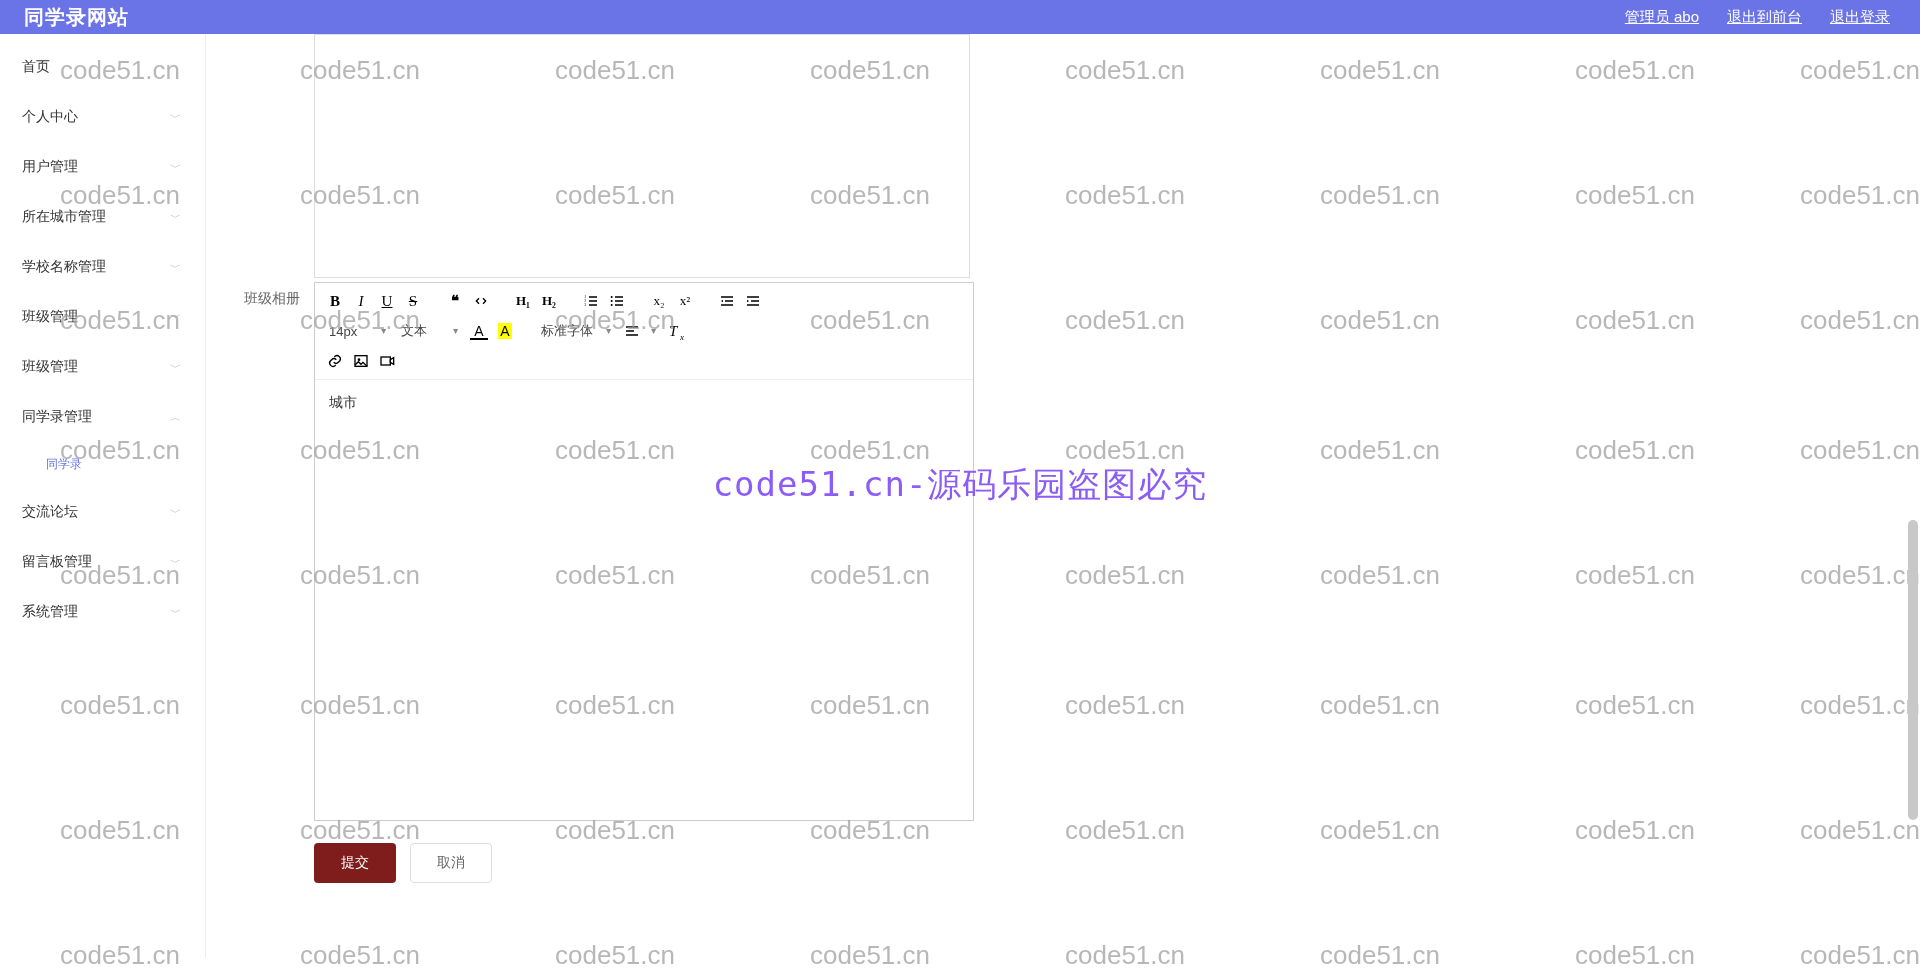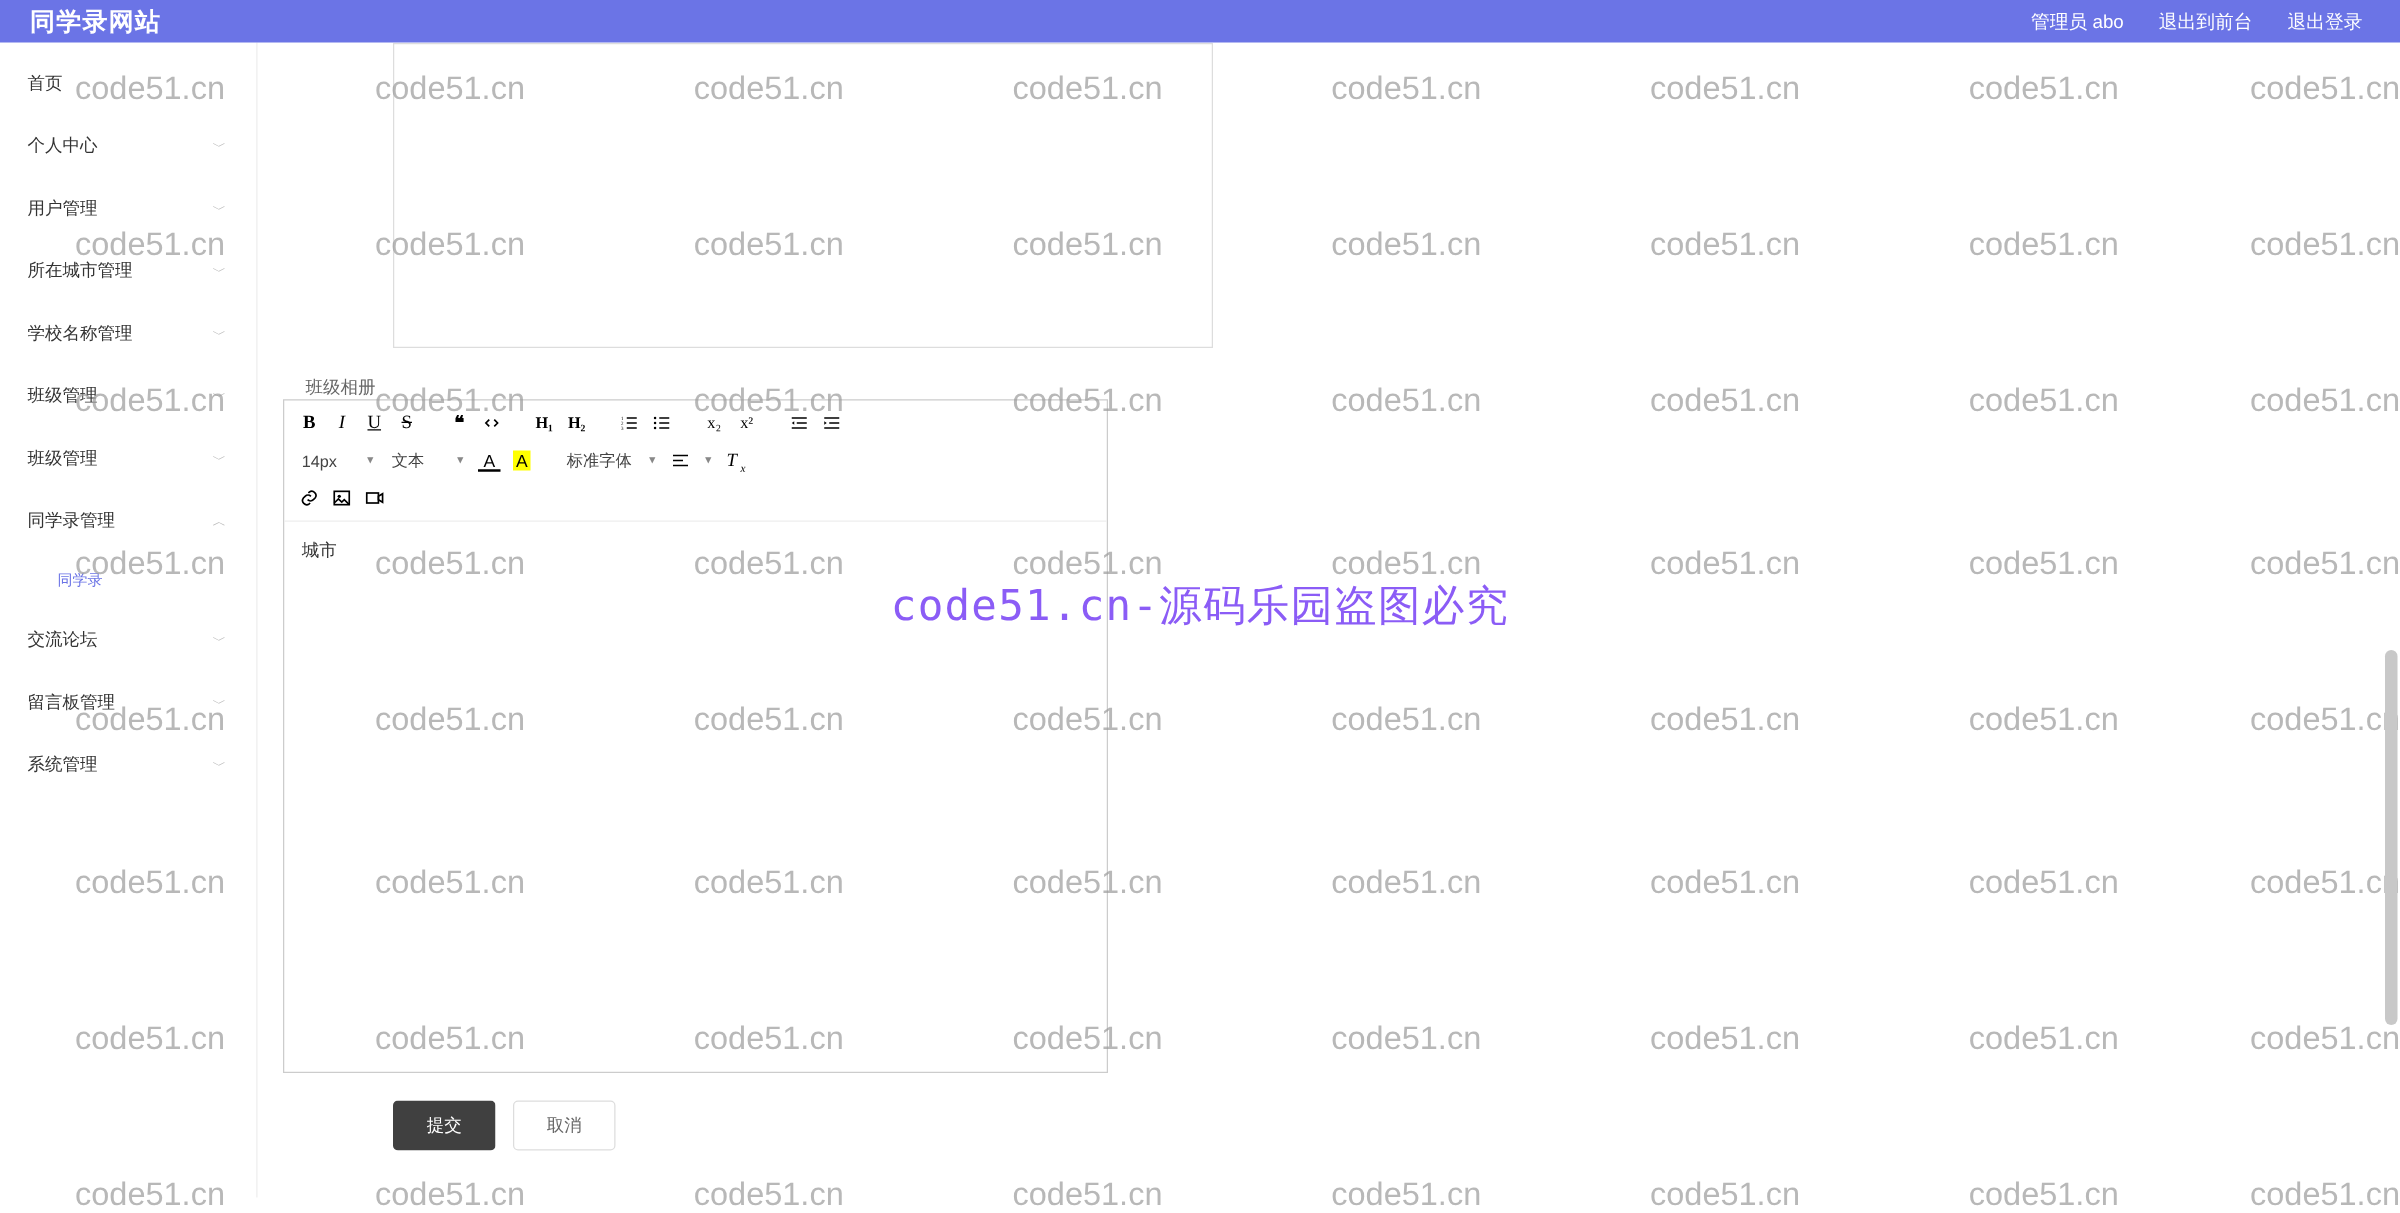--- a/index.html
+++ b/index.html
@@ -14,7 +14,7 @@
 .top-header { position: relative; z-index: 10; height: 34px; background: #6b74e6; color: #fff; display: flex; align-items: center; justify-content: space-between; padding: 0 30px 0 24px; }
 .top-header .brand { font-size: 20px; font-weight: bold; letter-spacing: 1px; }
 .top-header .header-right { display: flex; gap: 28px; font-size: 15px; }
-.top-header .header-right span { cursor: pointer; }
+.top-header .header-right span { cursor: pointer; text-decoration: underline; }
 
 
 .layout { display: flex; height: calc(970px - 46px); position: relative; z-index: 3; }

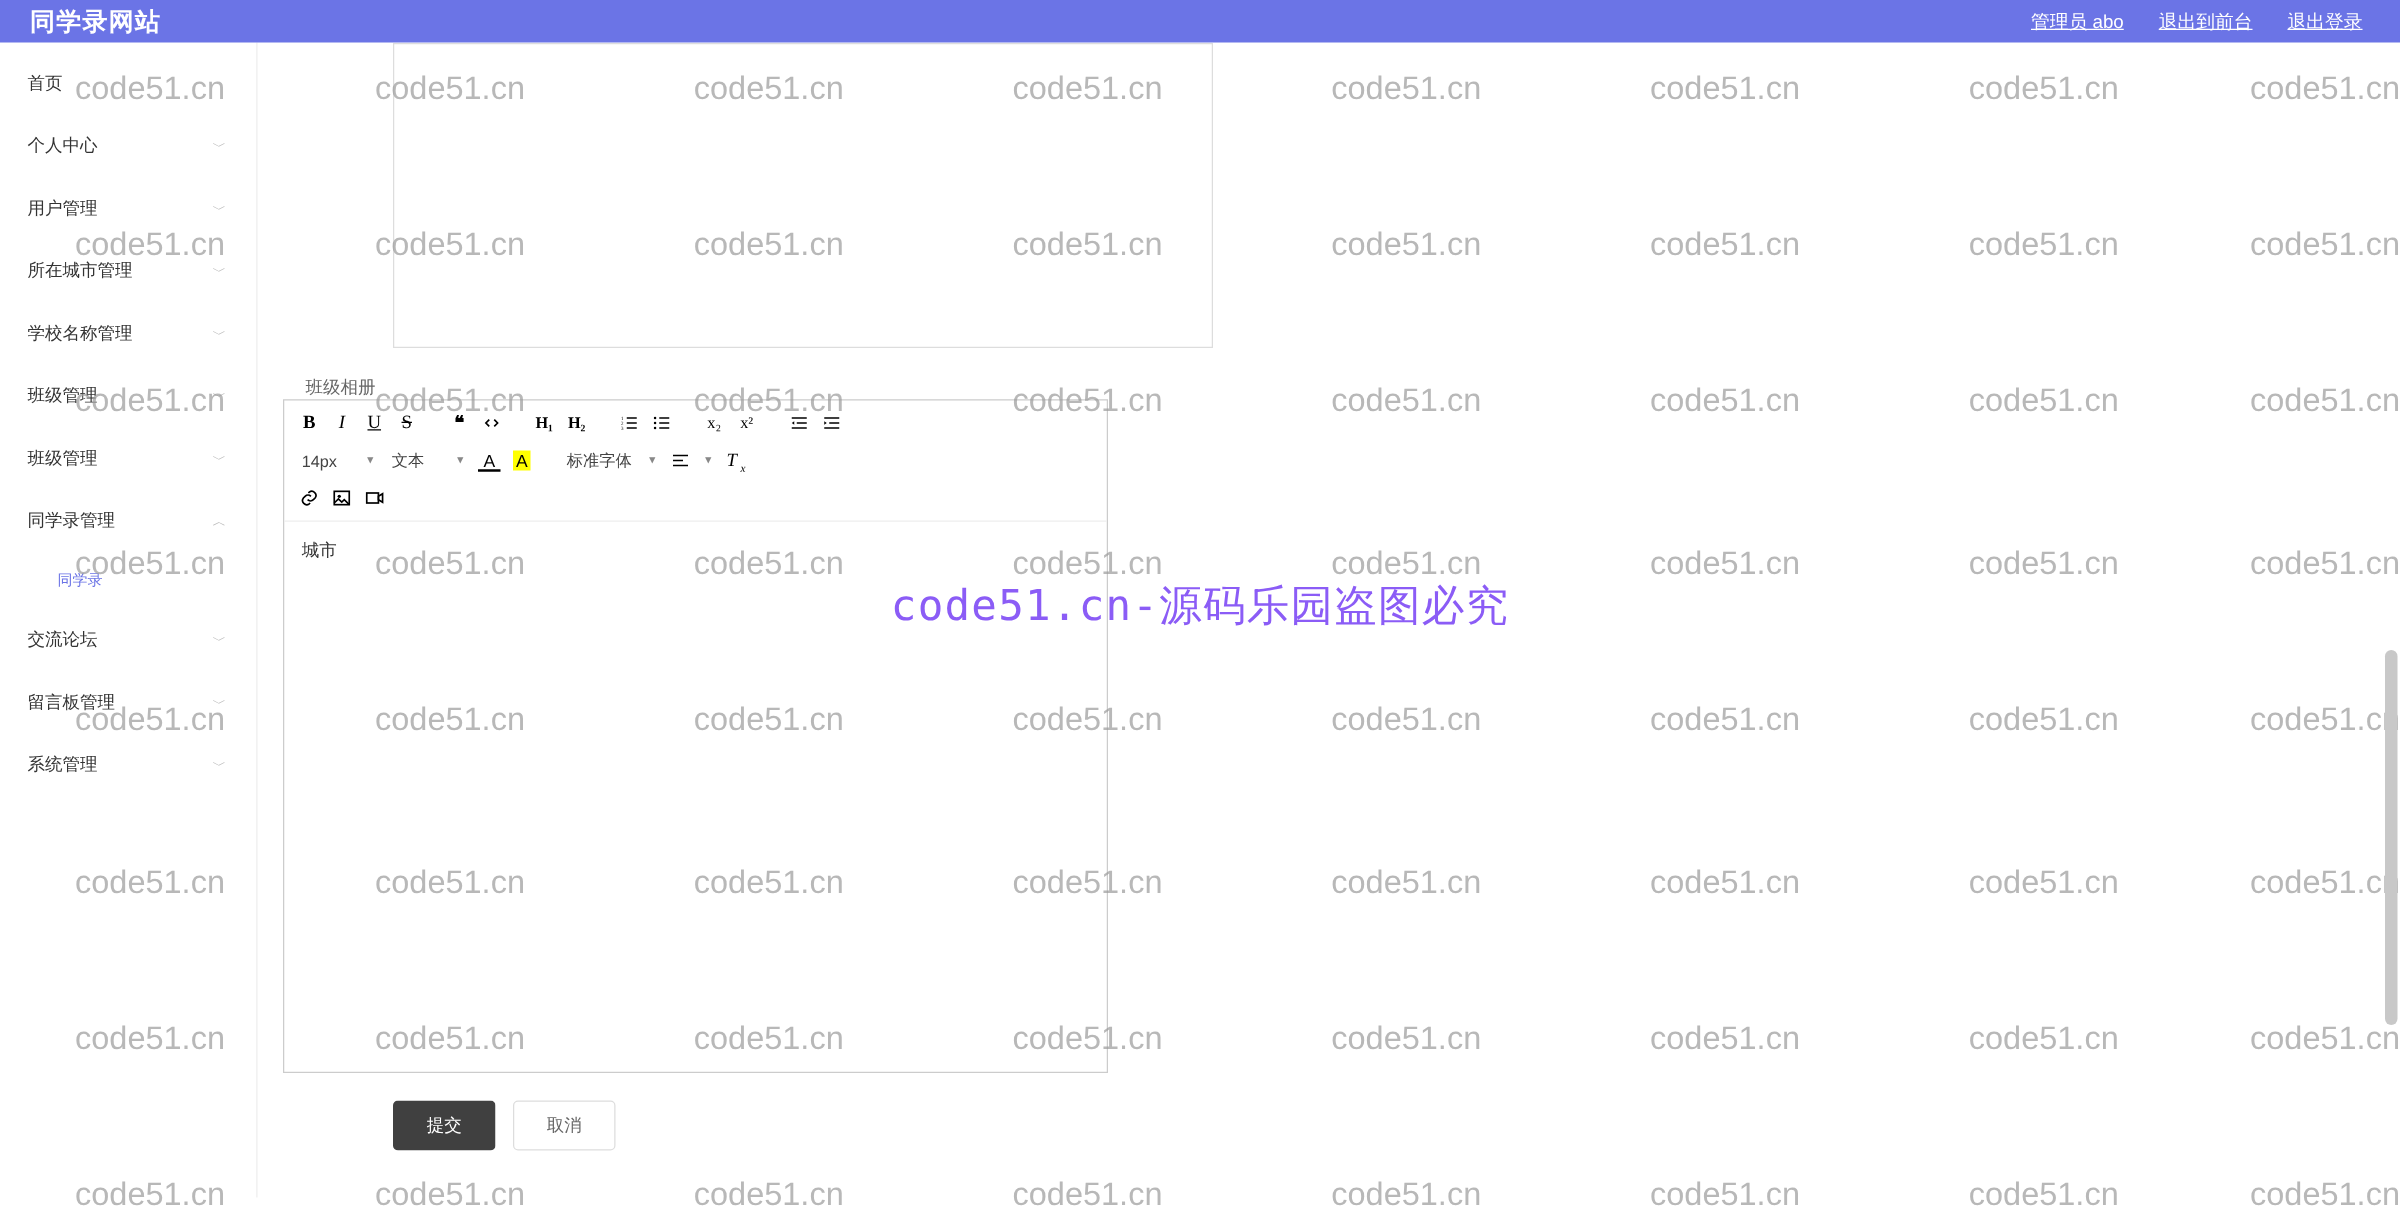--- a/index.html
+++ b/index.html
@@ -128,7 +128,7 @@
       </div>
     </div>
 
-    <div class="main-inner" style="margin-top:15px;flex-direction:column;">
+    <div class="main-inner" style="margin-top:4px;">
       <div class="label-col">班级相册</div>
       <div class="field-col">
         <div class="editor-wrap">

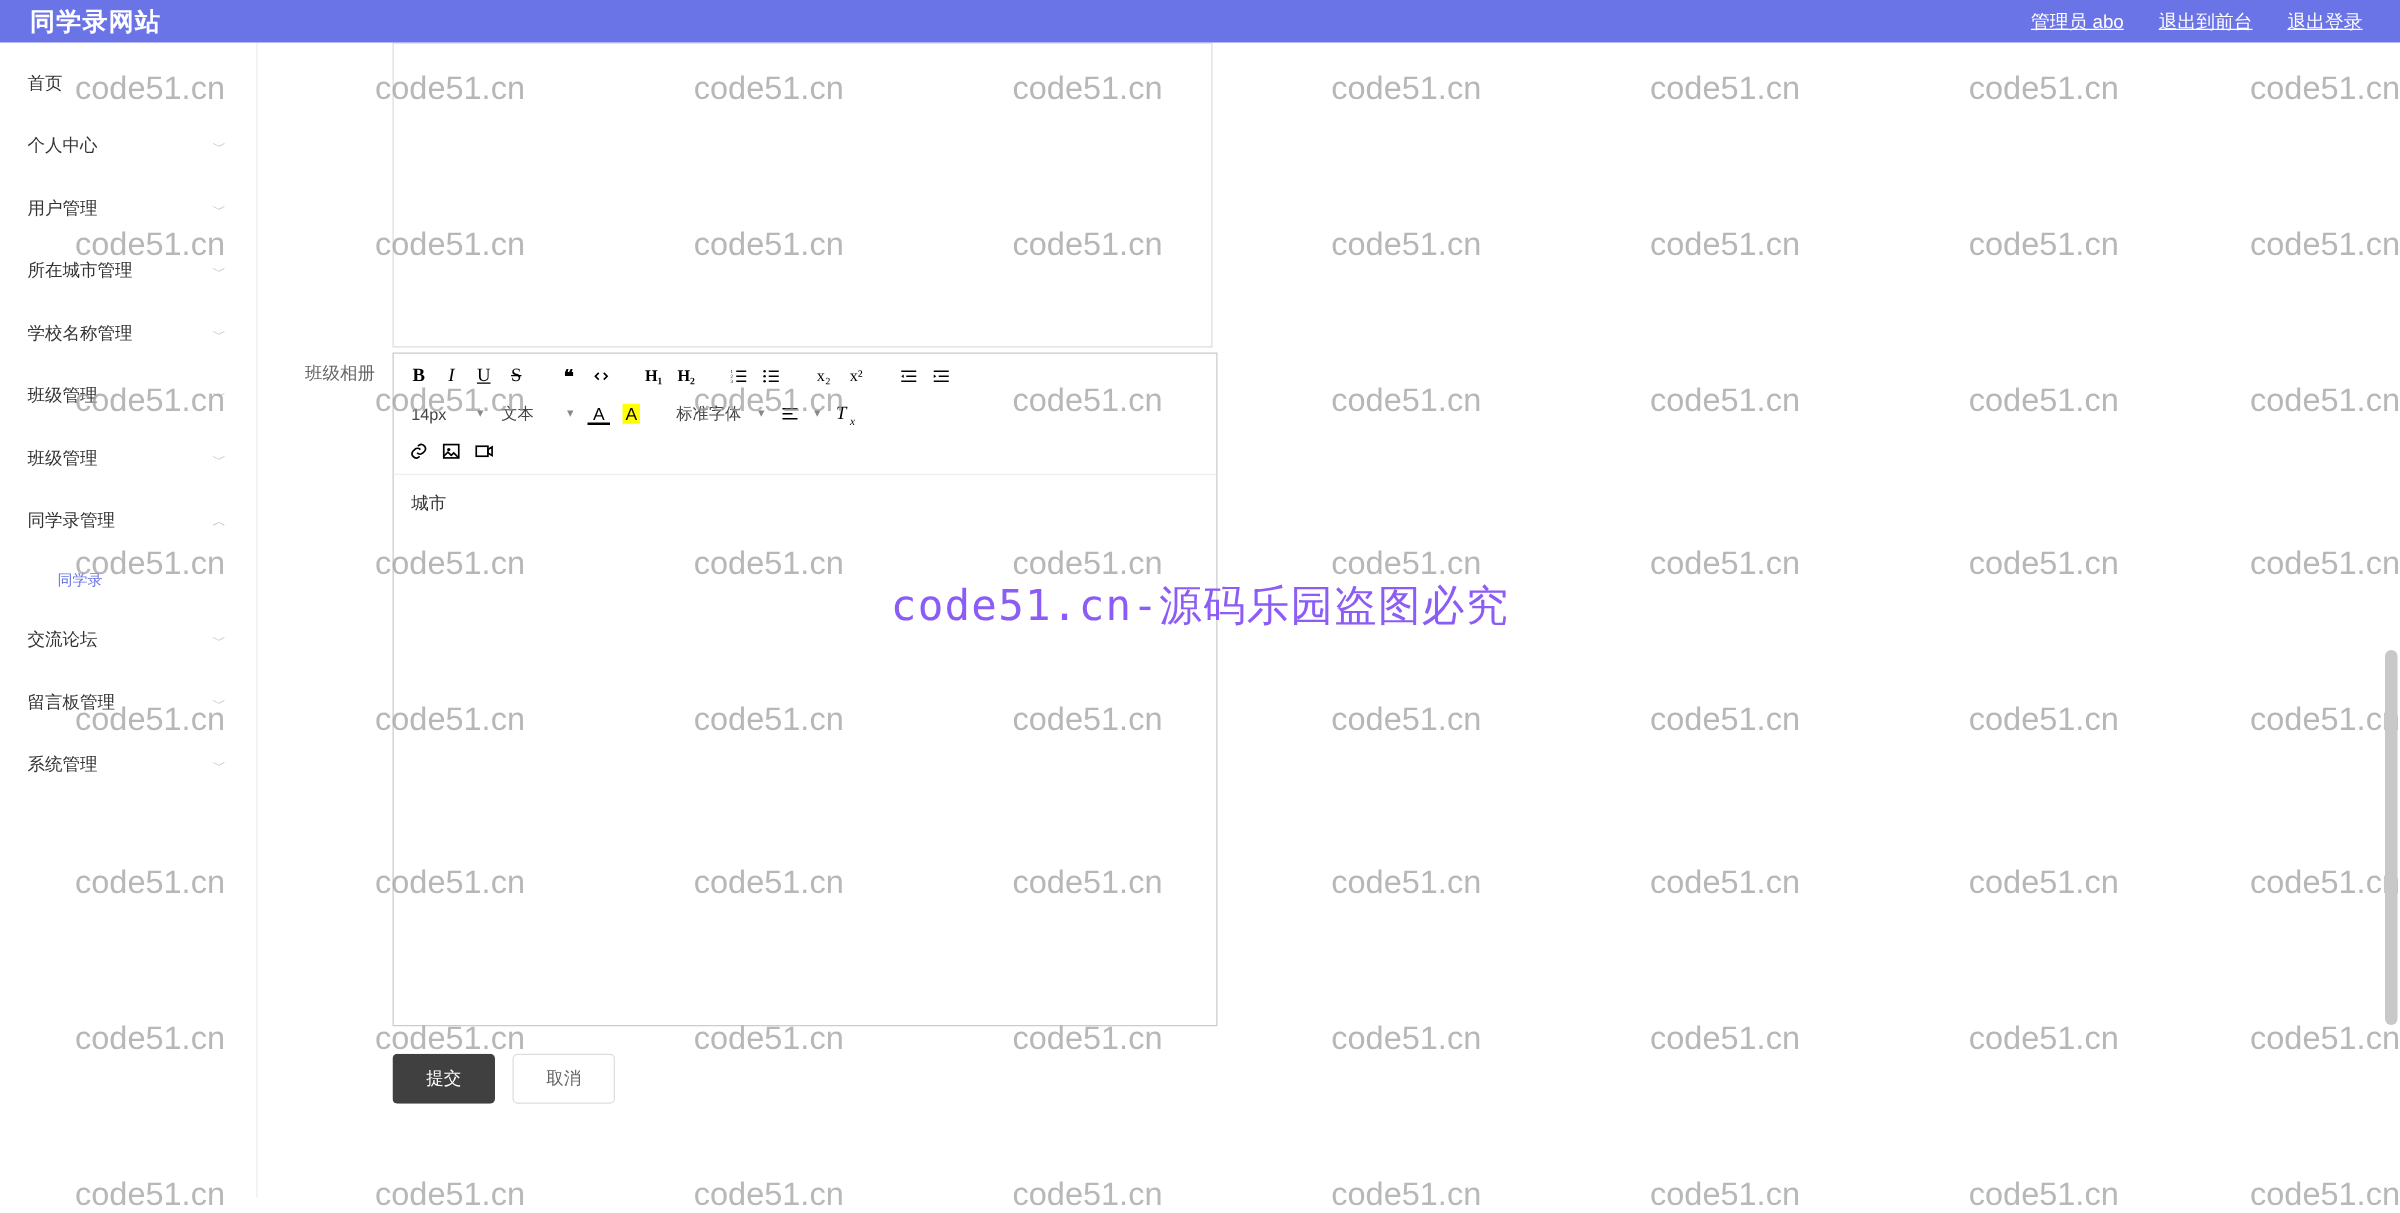--- a/index.html
+++ b/index.html
@@ -52,7 +52,7 @@
 
 .btn-row { margin-top: 22px; margin-left: 88px; display: flex; gap: 14px; }
 .btn { padding: 10px 26px; border-radius: 4px; font-size: 14px; cursor: pointer; border: 1px solid transparent; }
-.btn-primary { background: #404040; color: #fff; }
+.btn-primary { background: #7f1d1d; color: #fff; }
 .btn-default { background: #fff; color: #666; border: 1px solid #ddd; }
 
 

